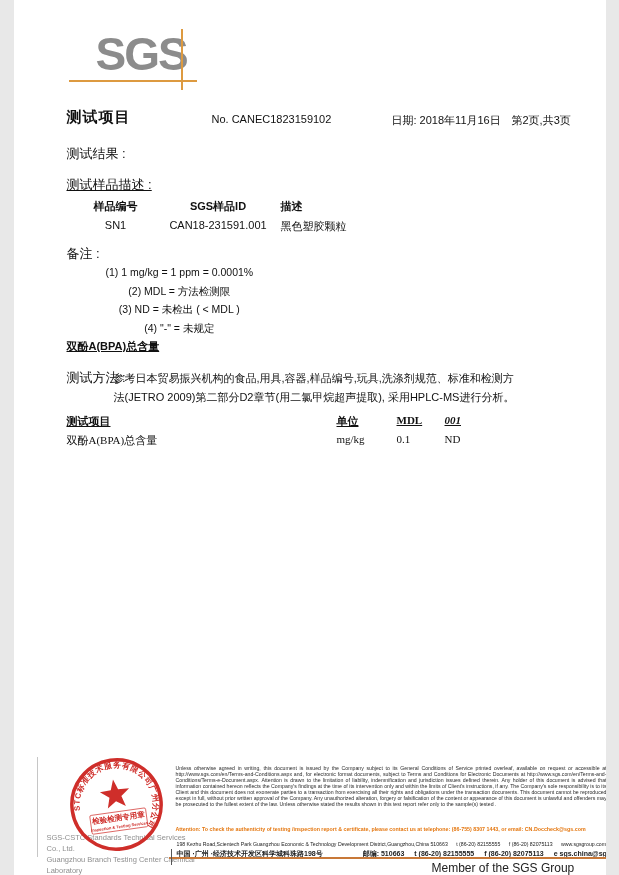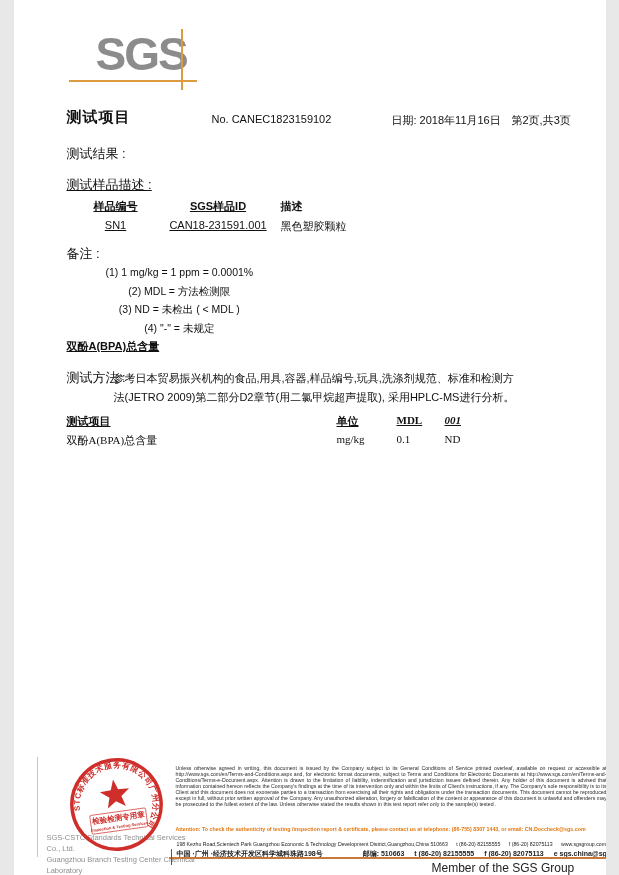--- a/index.html
+++ b/index.html
@@ -19,7 +19,7 @@
   .underline { text-decoration:underline; }
   .sample-grid { display:grid; grid-template-columns:80px 125px 200px; row-gap:5px; font-size:11px; }
   .sample-grid .hd { font-weight:bold; }
-  .ctr { text-align:center;text-decoration:underline; }
+  .ctr { text-align:center; }
   .remarks div { line-height:18.5px; font-size:10.5px; }
   .bpa-heading { font-size:11px; font-weight:bold; text-decoration:underline; }
   .method div { line-height:19px; font-size:11px; }

